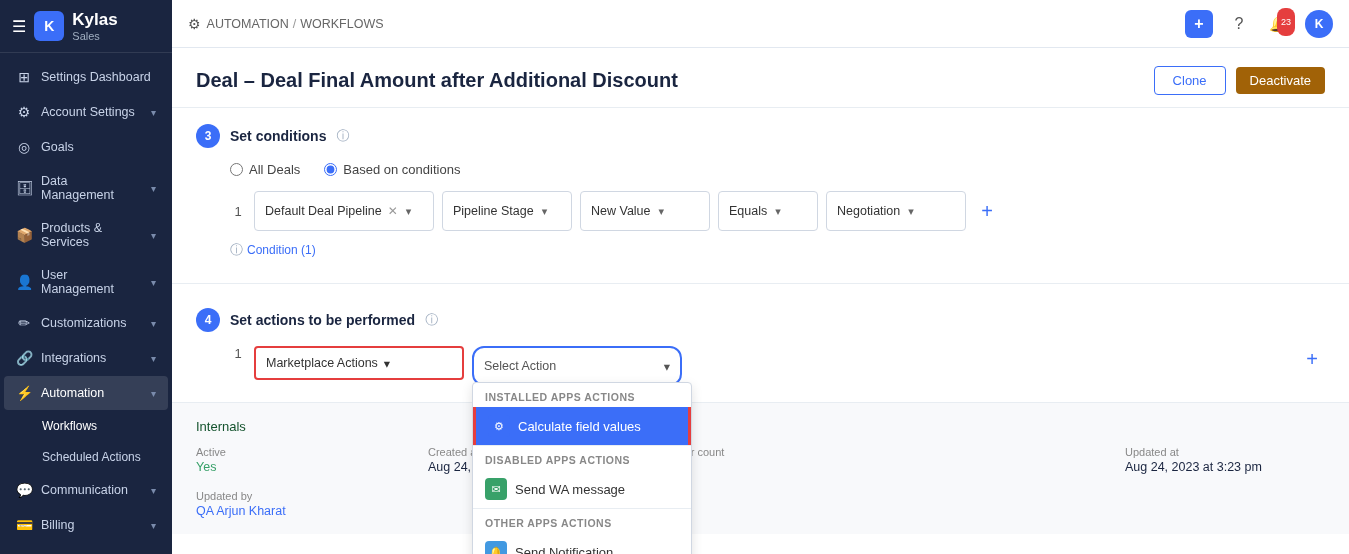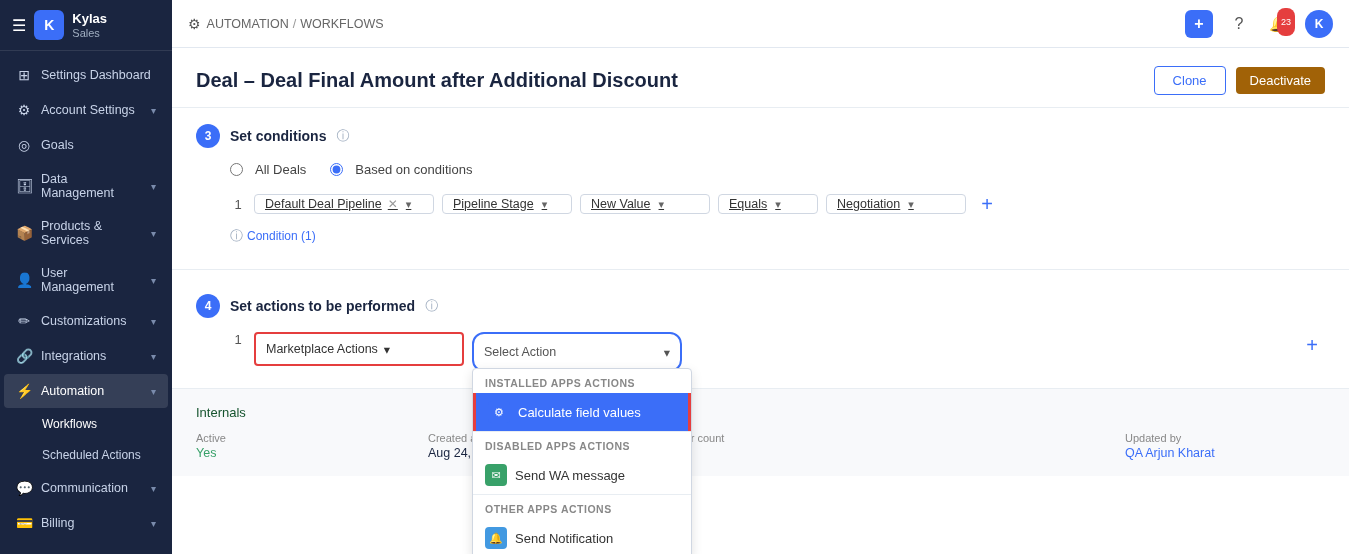--- a/index.html
+++ b/index.html
@@ -41,7 +41,7 @@
       color: #fff;
     }
     .sidebar-brand { display: flex; flex-direction: column; }
-    .sidebar-brand-name { font-size: 13px; font-weight: 600; line-height: 1.2; }
+    .sidebar-brand-name { font-size: 17px; font-weight: 600; line-height: 1.2; }
     .sidebar-brand-sub { font-size: 11px; color: #a0aec0; }
     .sidebar-nav { flex: 1; overflow-y: auto; padding: 6px 0; }
     .sidebar-item {

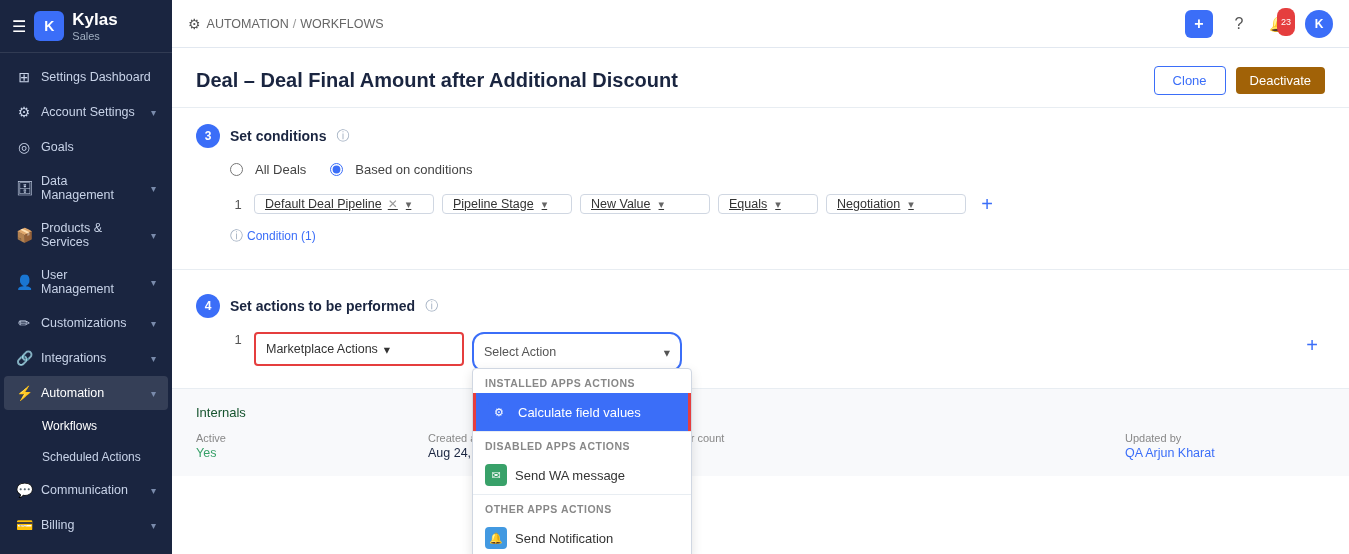--- a/index.html
+++ b/index.html
@@ -244,7 +244,7 @@
     .radio-label {
       display: flex;
       align-items: center;
-      gap: 12px;
+      gap: 6px;
       font-size: 13px;
       color: #444;
       cursor: pointer;

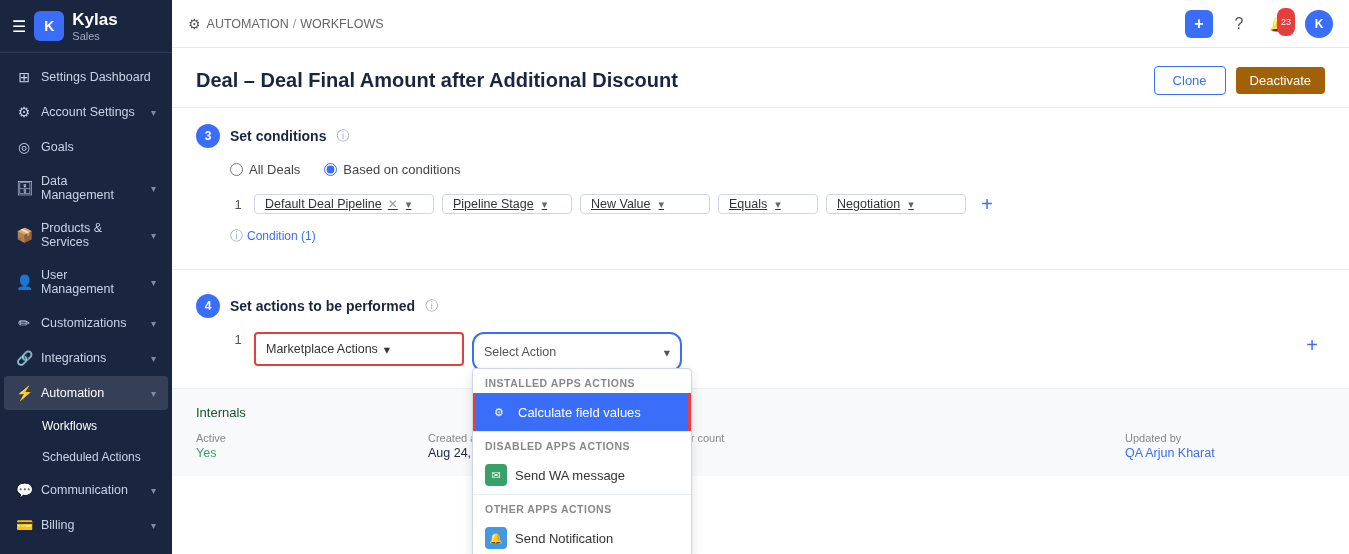--- a/index.html
+++ b/index.html
@@ -276,8 +276,7 @@
       align-items: center;
       gap: 6px;
       cursor: pointer;
-      height: 20px;
-      text-decoration: underline;
+      height: 40px;
     }
     .select-field .clear-btn {
       color: #999;

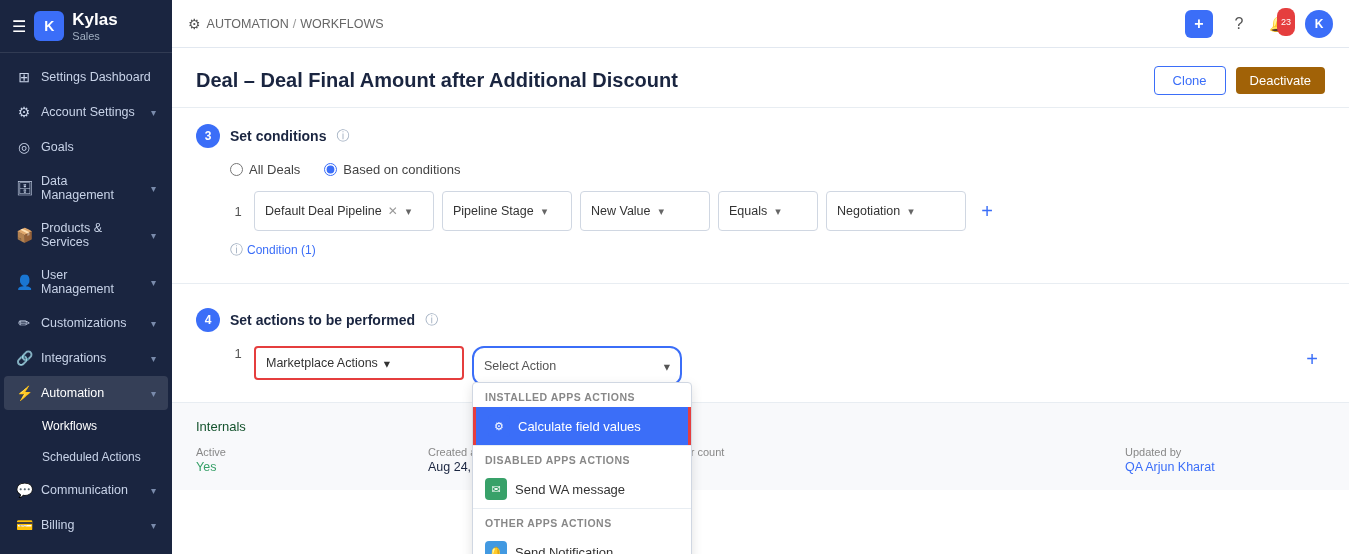--- a/index.html
+++ b/index.html
@@ -658,6 +658,10 @@
           <div class="internal-value">5</div>
         </div>
         <div class="internal-field">
+          <div class="internal-label">Updated at</div>
+          <div class="internal-value">Aug 24, 2023 at 3:23 pm</div>
+        </div>
+        <div class="internal-field">
           <div class="internal-label">Updated by</div>
           <div class="internal-value link">QA Arjun Kharat</div>
         </div>

